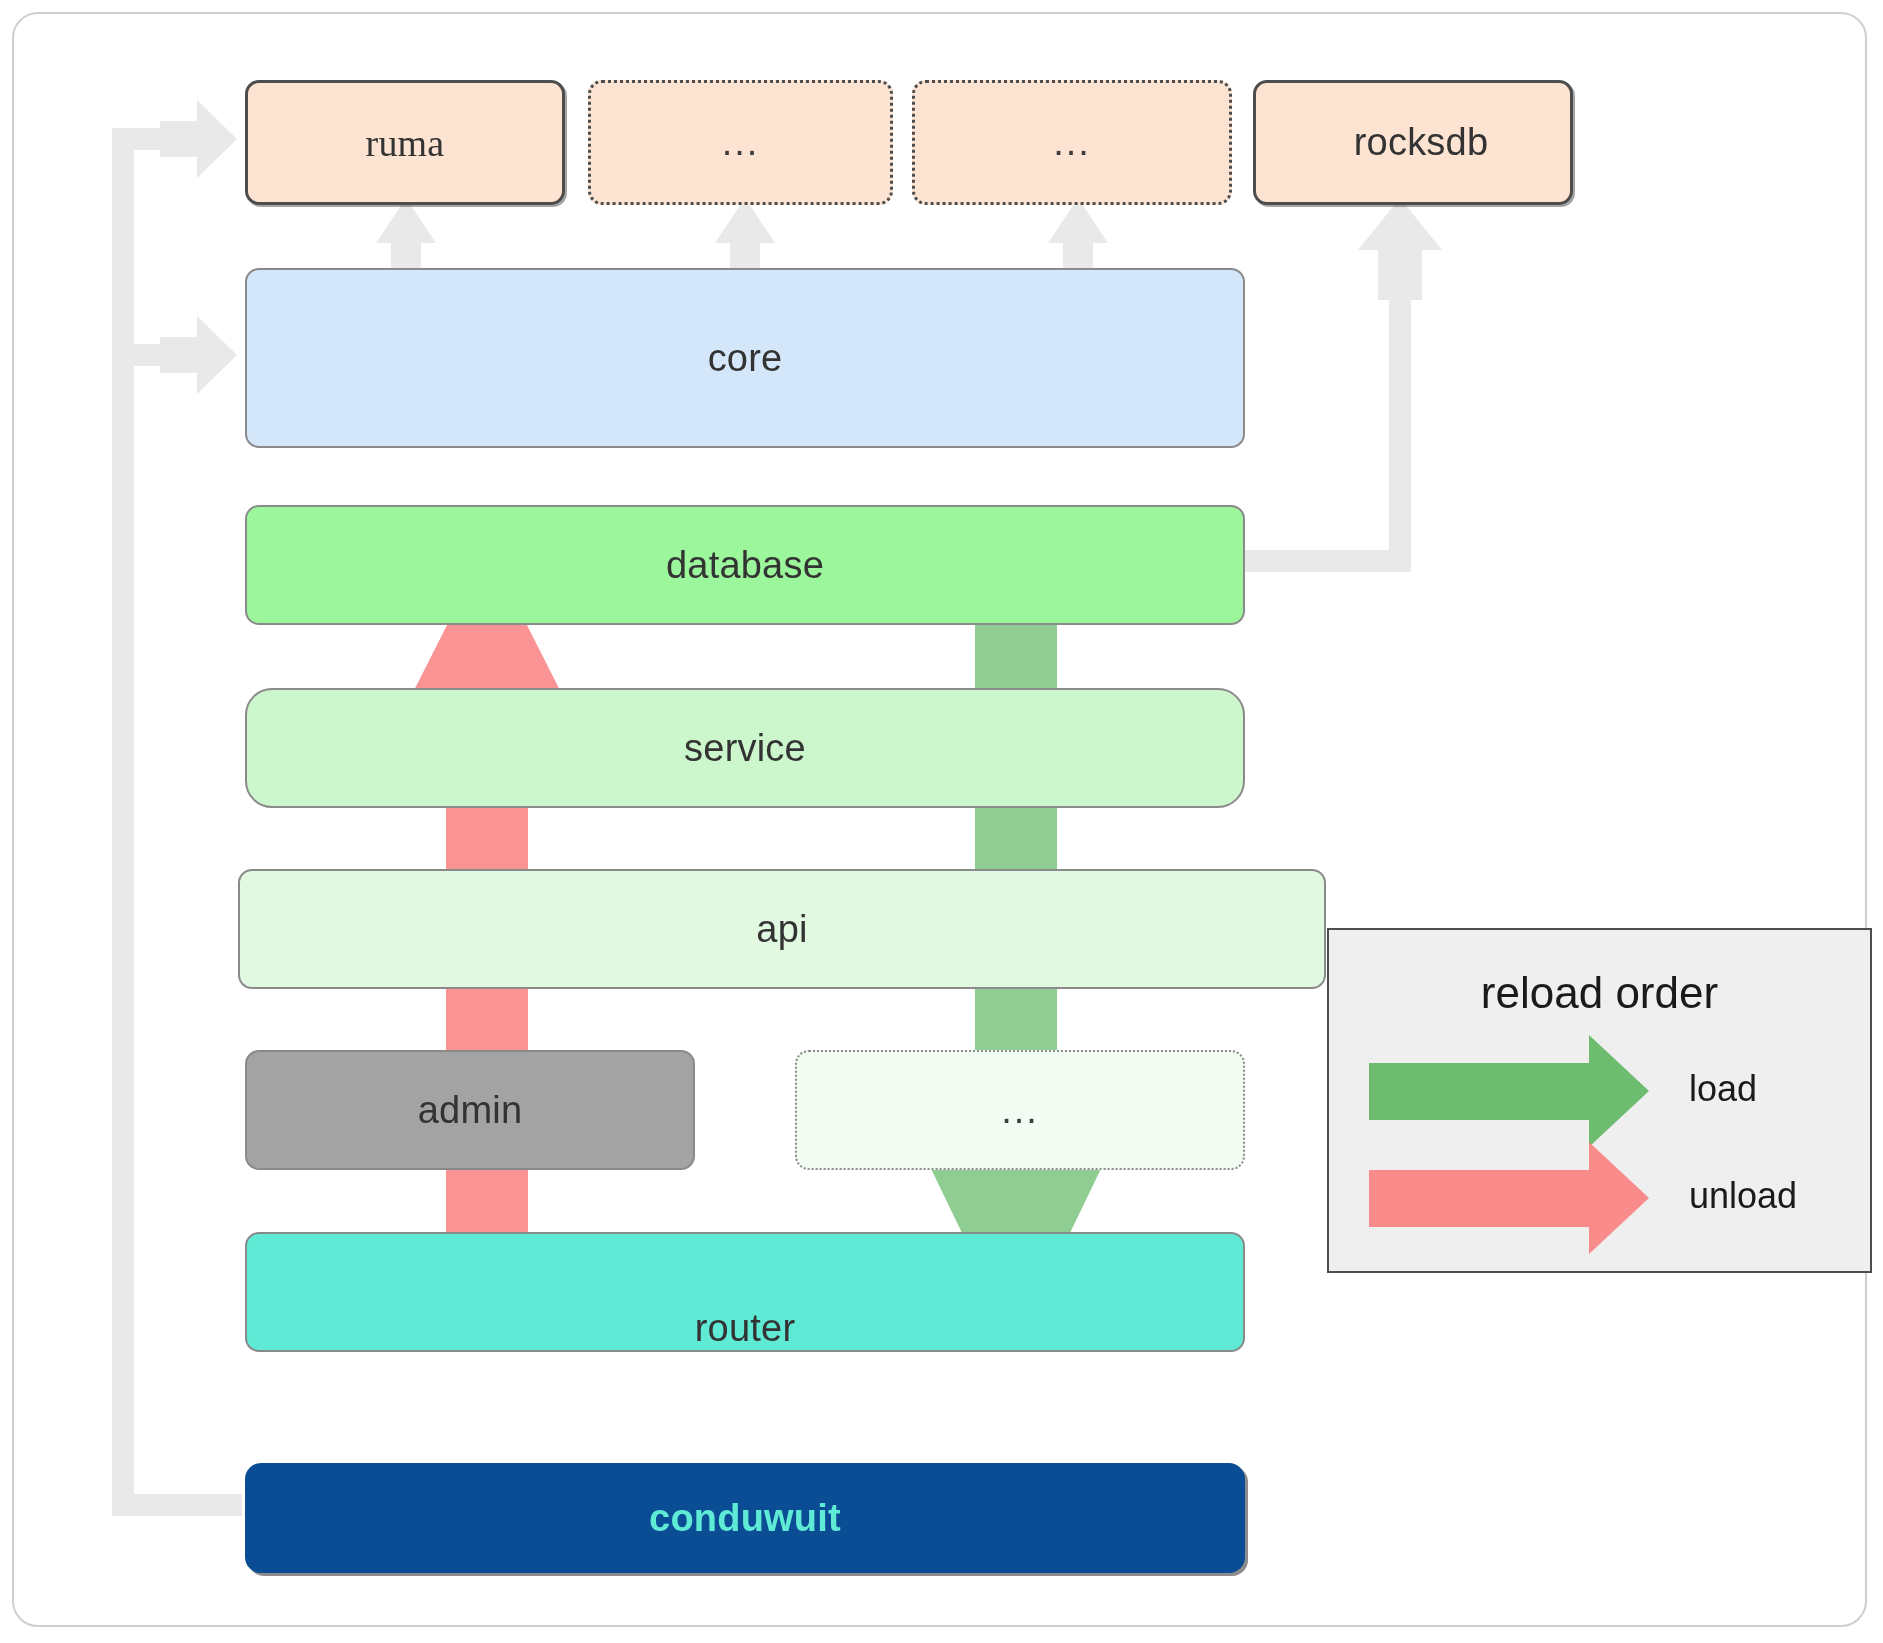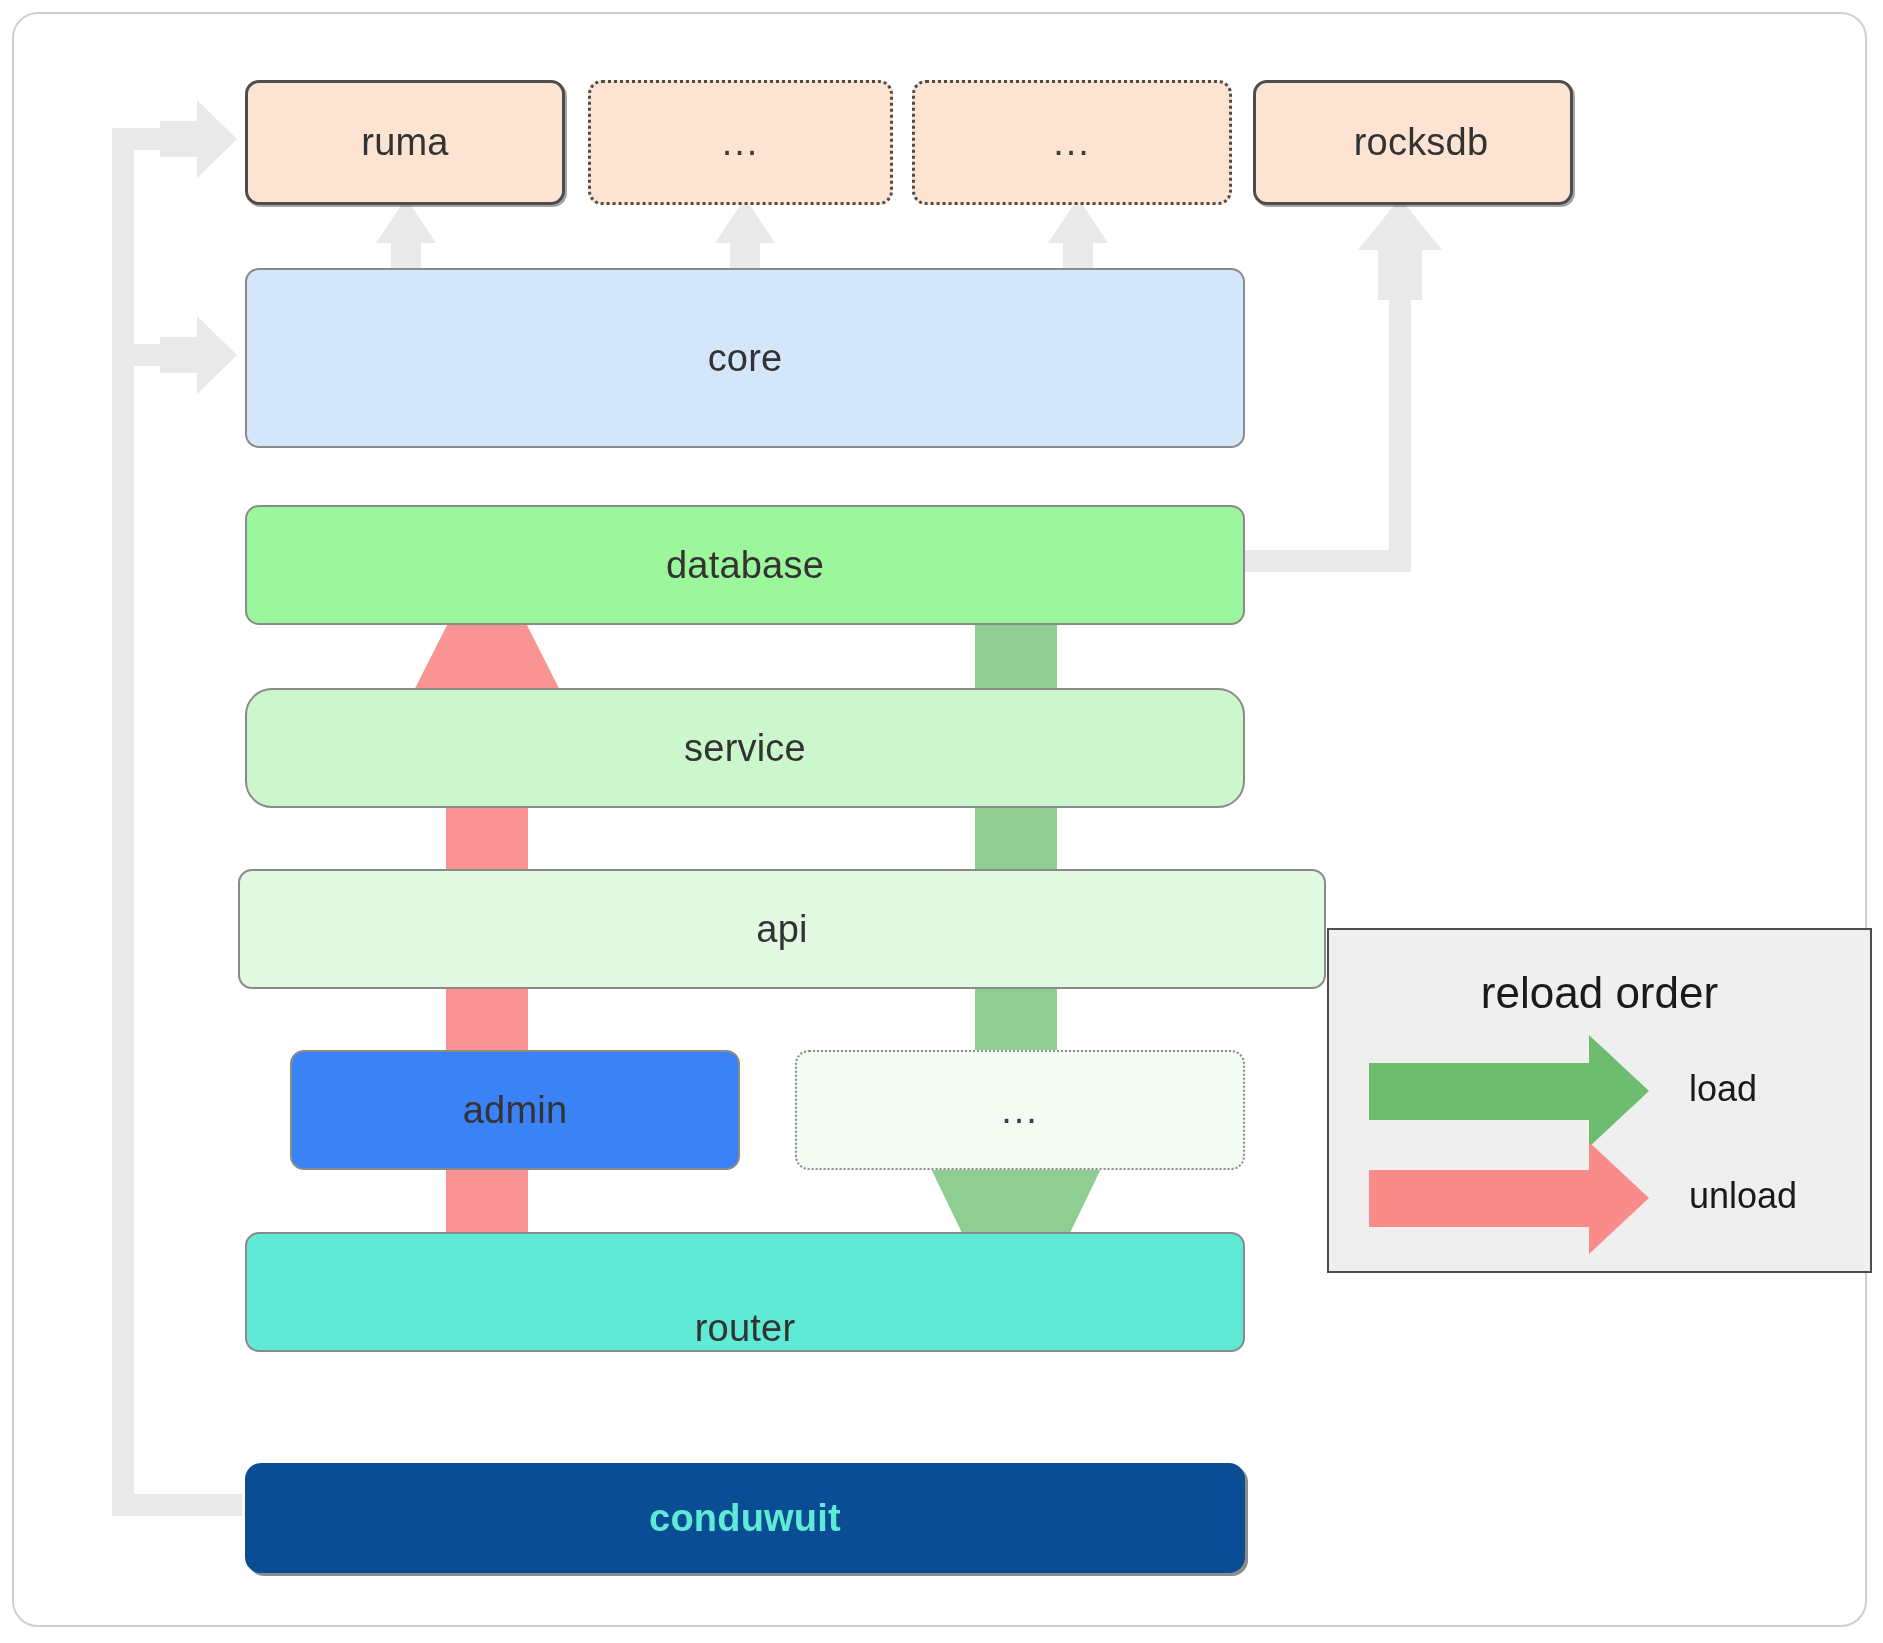--- a/index.html
+++ b/index.html
@@ -139,7 +139,7 @@
     </g>
   </svg>
 
-  <div class="node dep" style="left:245px; top:80px; width:320px; height:125px;">
+  <div class="node dep" style="left:245px; top:80px; width:320px; height:125px;font-family:Liberation Serif, serif;">
     <span>ruma</span>
   </div>
 

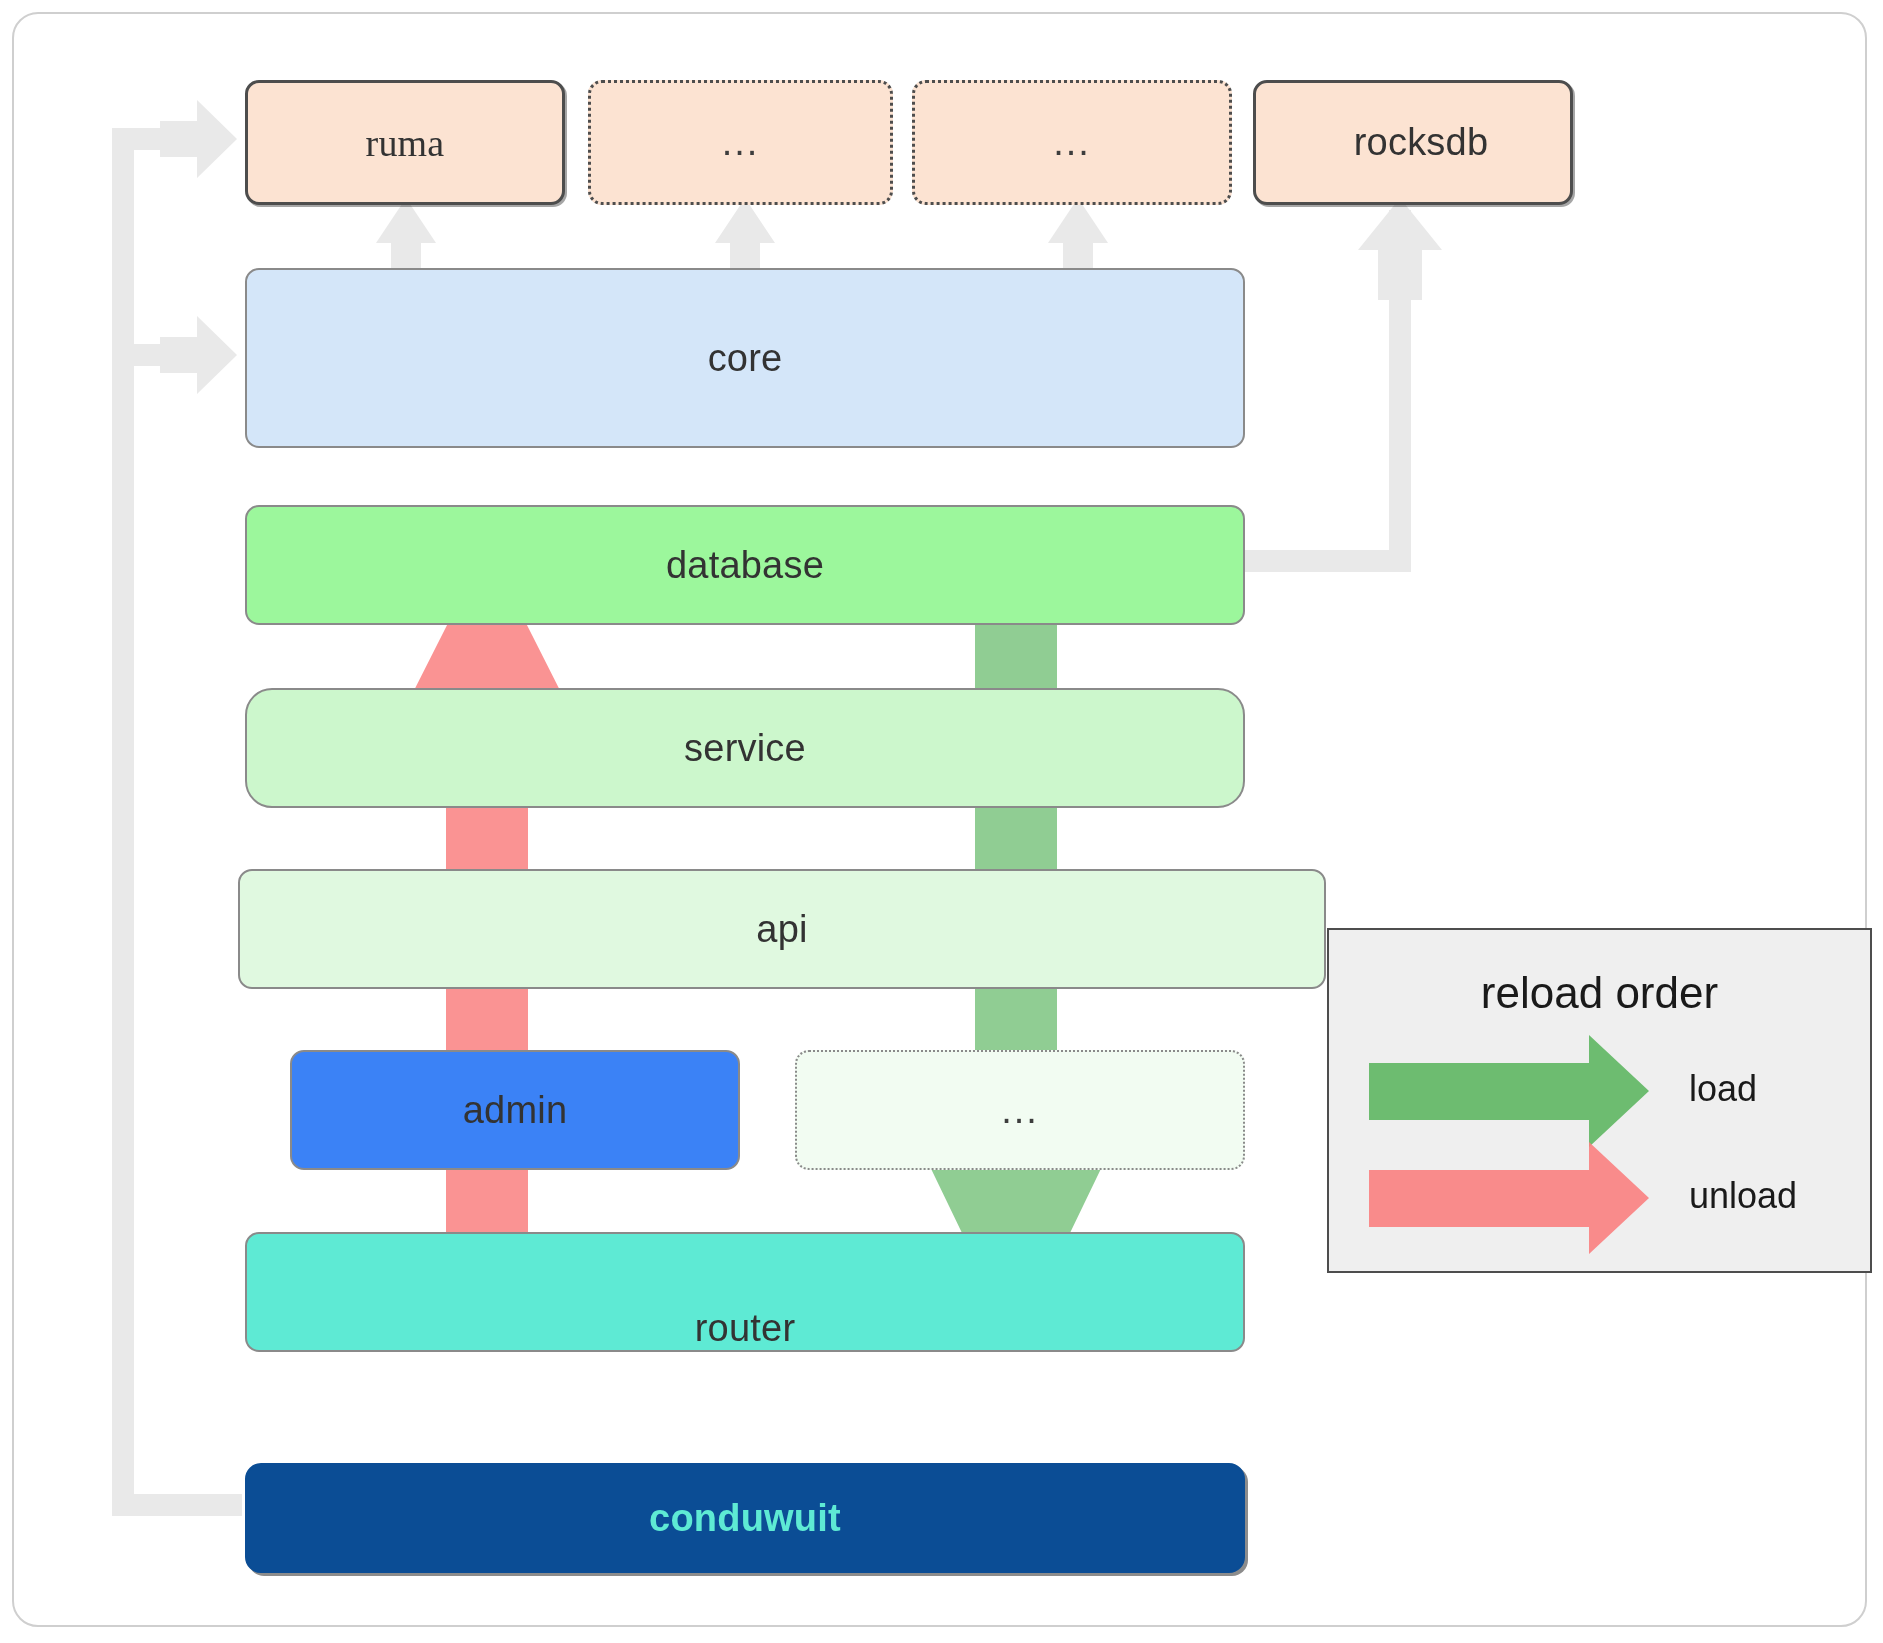--- a/index.html
+++ b/index.html
@@ -55,7 +55,7 @@
   .layer-database { background:#9cf79c; }
   .layer-service  { background:#ccf7cc; }
   .layer-api      { background:#e0f9e0; }
-  .layer-admin    { background:#3b82f6;margin-left:45px; }
+  .layer-admin    { background:#a3a3a3; }
   .layer-ellipsis { background:#f2fcf2; border:2px dotted #8a8a8a; }
   .layer-router   { background:#5eead4;align-items:flex-end; }
 

